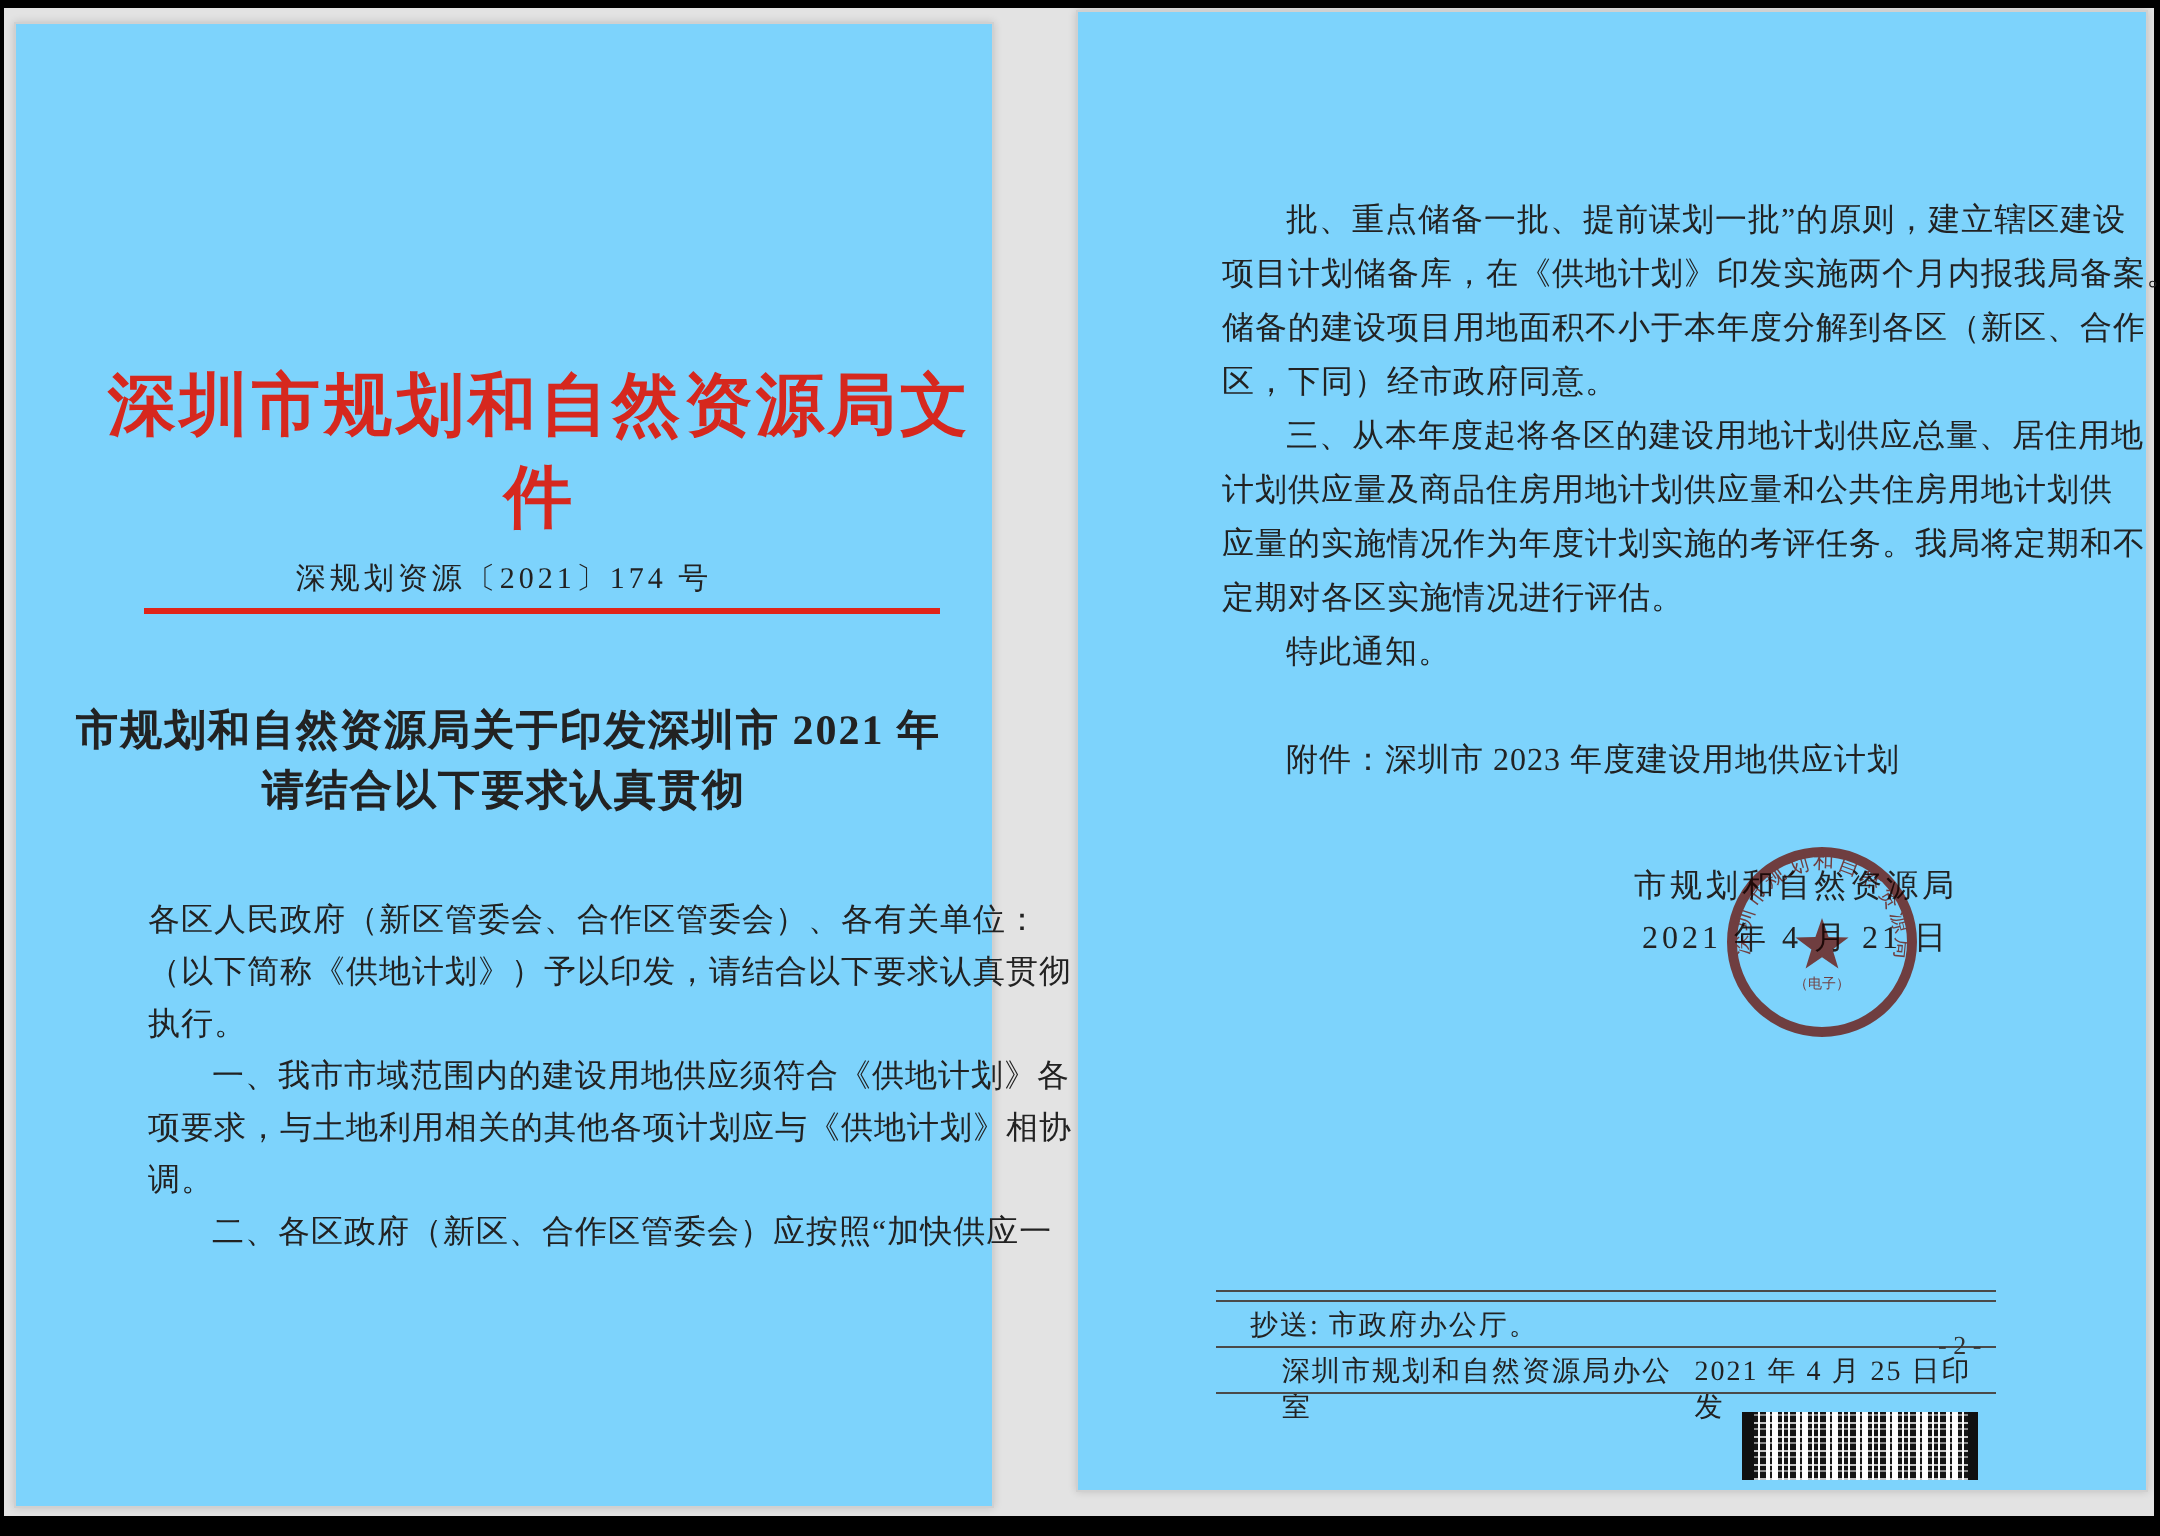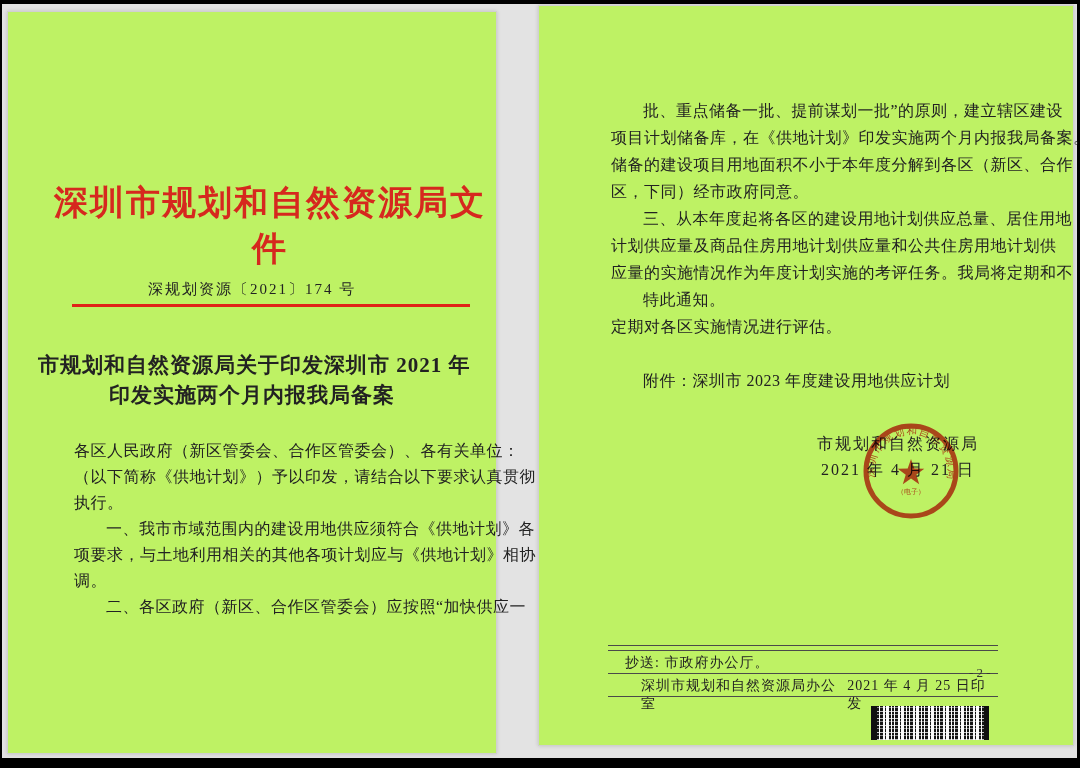--- a/index.html
+++ b/index.html
@@ -9,7 +9,7 @@
 
   .backdrop { position:absolute; left:2px; top:4px; width:1075px; height:754px; background:#e3e3e3; }
 
-  .page { position:absolute; background:#bef264; border:1px solid #d0d0d0; box-shadow:0 0 4px rgba(0,0,0,.15); }
+  .page { position:absolute; background:#7dd3fc; border:1px solid #d0d0d0; box-shadow:0 0 4px rgba(0,0,0,.15); }
   .page-left  { left:7px;   top:11px; width:490px; height:743px; }
   .page-right { left:538px; top:5px;  width:536px; height:741px; }
 

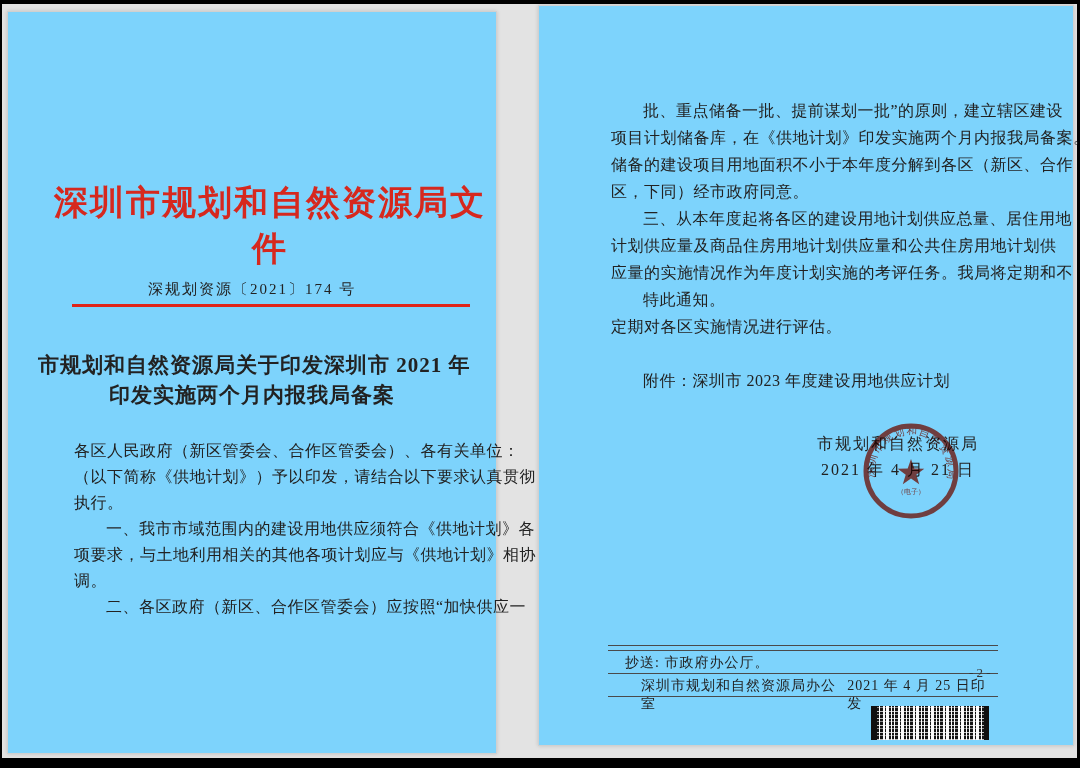--- a/index.html
+++ b/index.html
@@ -82,8 +82,8 @@
       <div class="bodyline indent">三、从本年度起将各区的建设用地计划供应总量、居住用地</div>
       <div class="bodyline">计划供应量及商品住房用地计划供应量和公共住房用地计划供</div>
       <div class="bodyline">应量的实施情况作为年度计划实施的考评任务。我局将定期和不</div>
+      <div class="bodyline">定期对各区实施情况进行评估。</div>
       <div class="bodyline indent">特此通知。</div>
-      <div class="bodyline">定期对各区实施情况进行评估。</div>
       <div class="bodyline">&nbsp;</div>
       <div class="bodyline indent">附件：深圳市 2023 年度建设用地供应计划</div>
     </div>

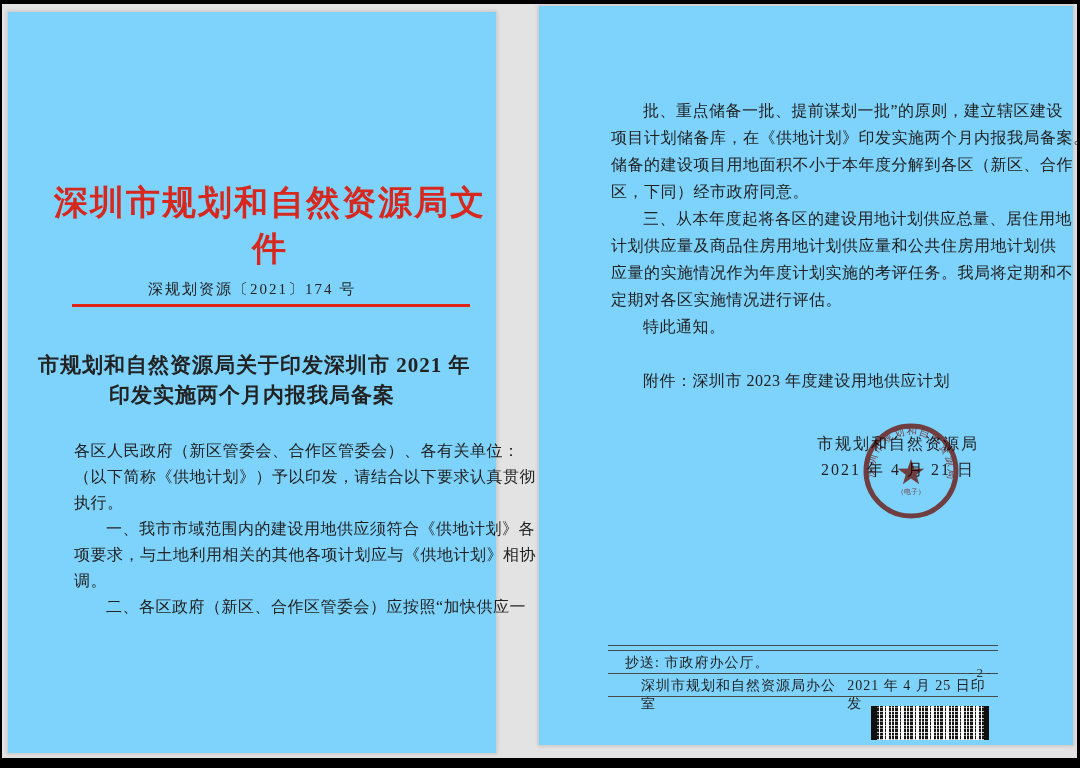--- a/index.html
+++ b/index.html
@@ -60,7 +60,7 @@
   <div class="red-rule" style="background:#e02418;"></div>
   <div class="doc-title">
       <div class="bodyline">市规划和自然资源局关于印发深圳市 2021 年</div>
-      <div class="bodyline">印发实施两个月内报我局备案</div>
+      <div class="bodyline">请结合以下要求认真贯彻</div>
     </div>
   <div class="body-block bl">
       <div class="bodyline">各区人民政府（新区管委会、合作区管委会）、各有关单位：</div>

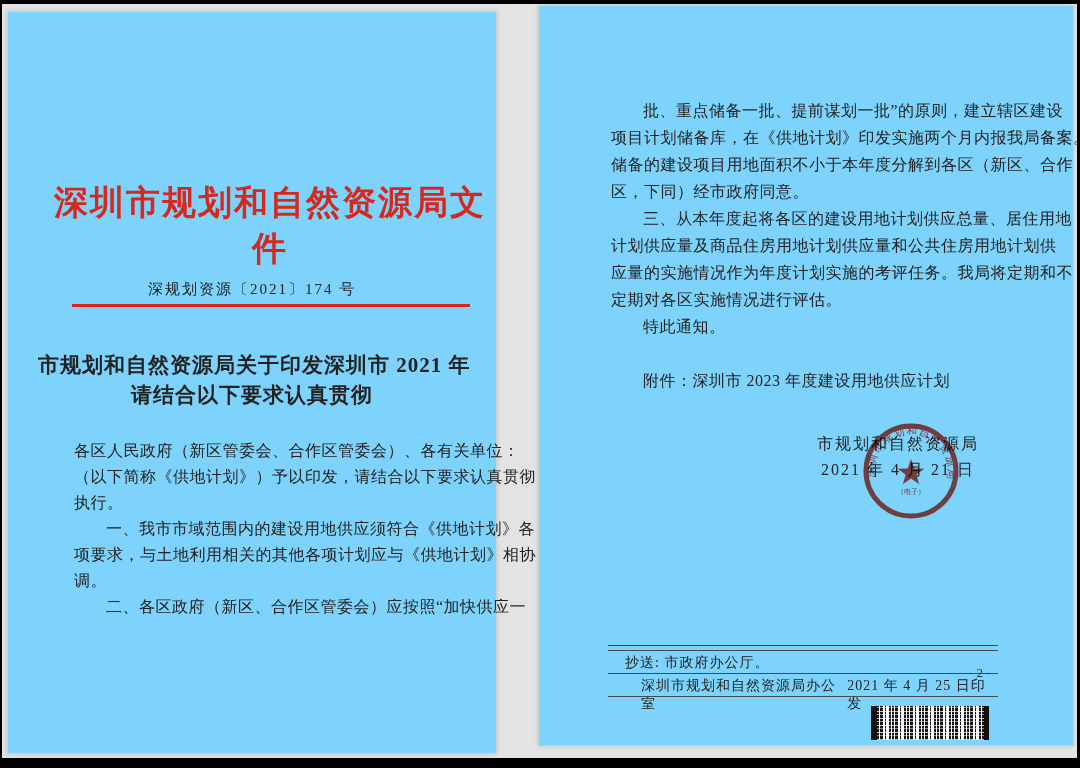--- a/index.html
+++ b/index.html
@@ -22,7 +22,7 @@
   .doc-title  { position:absolute; top:338px; left:30px; right:30px; text-align:center;
                 font-size:21px; font-weight:bold; line-height:30px; letter-spacing:1px; }
   .body-block { position:absolute; font-size:16px; letter-spacing:.5px; }
-  .bl { left:66px; top:426px; width:400px; line-height:26px; }
+  .bl { left:66px; top:436px; width:400px; line-height:26px; }
 
   
   .br { left:72px; top:91px; width:396px; line-height:27px; }

